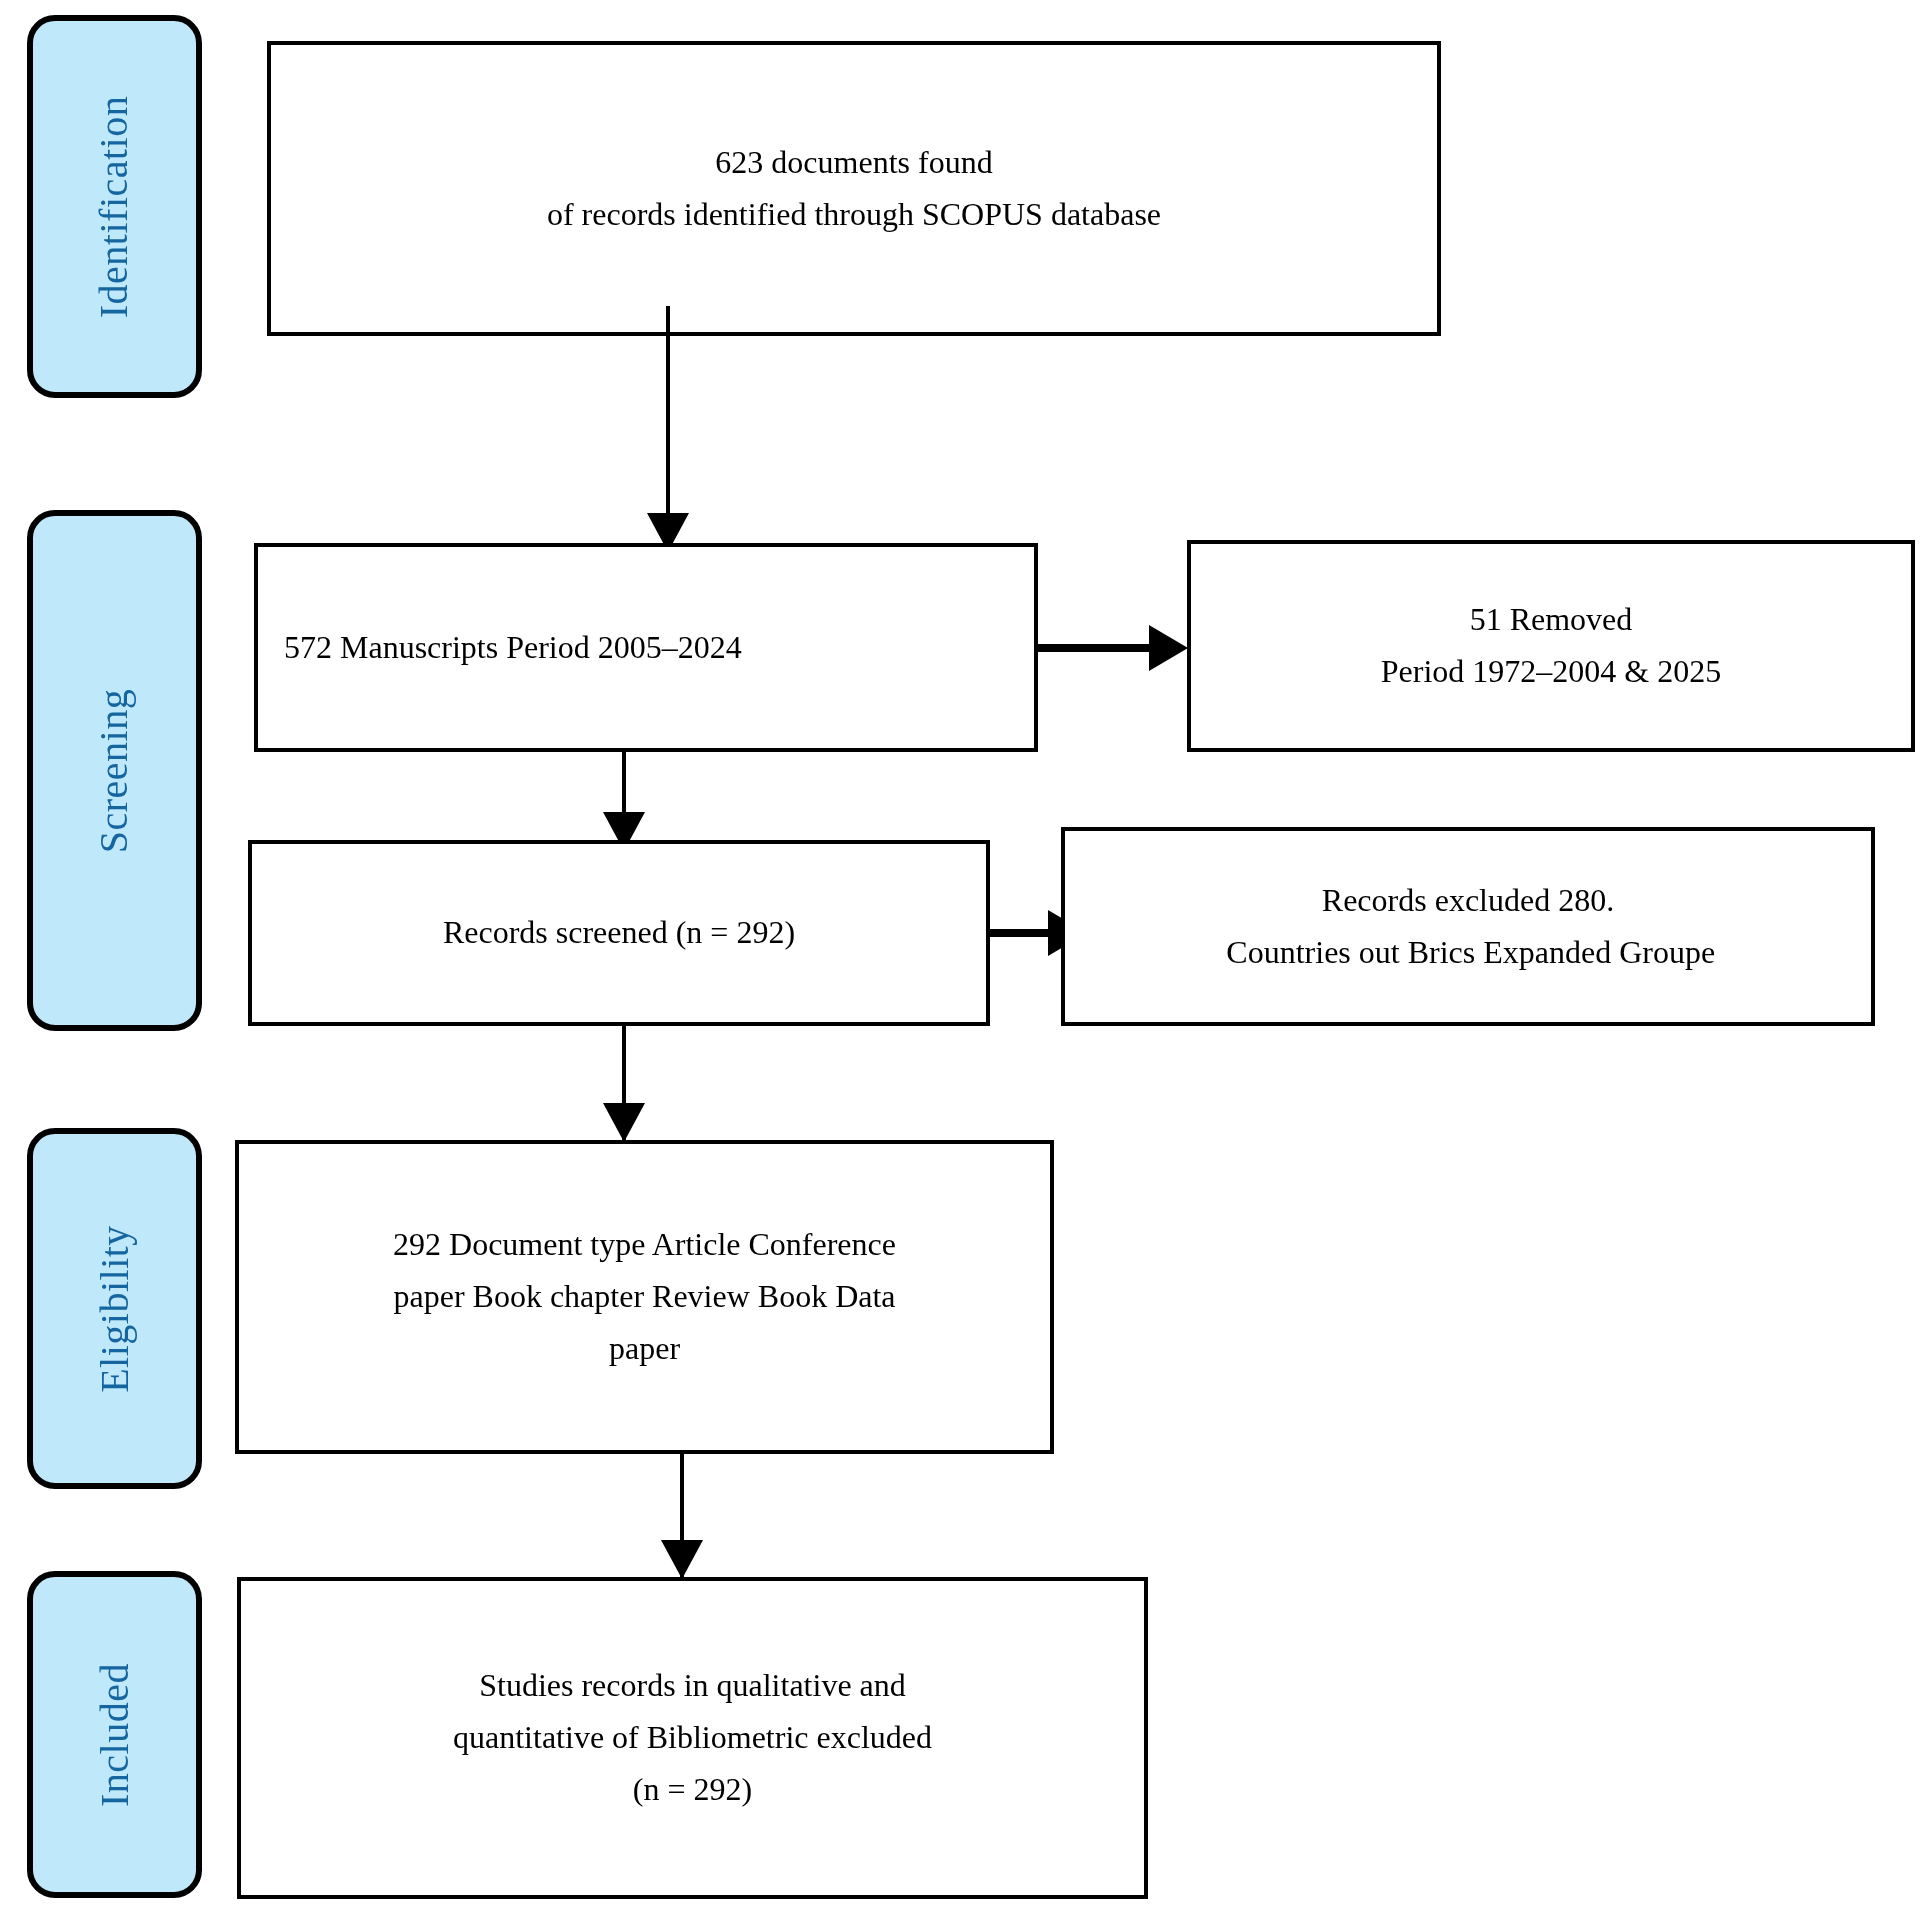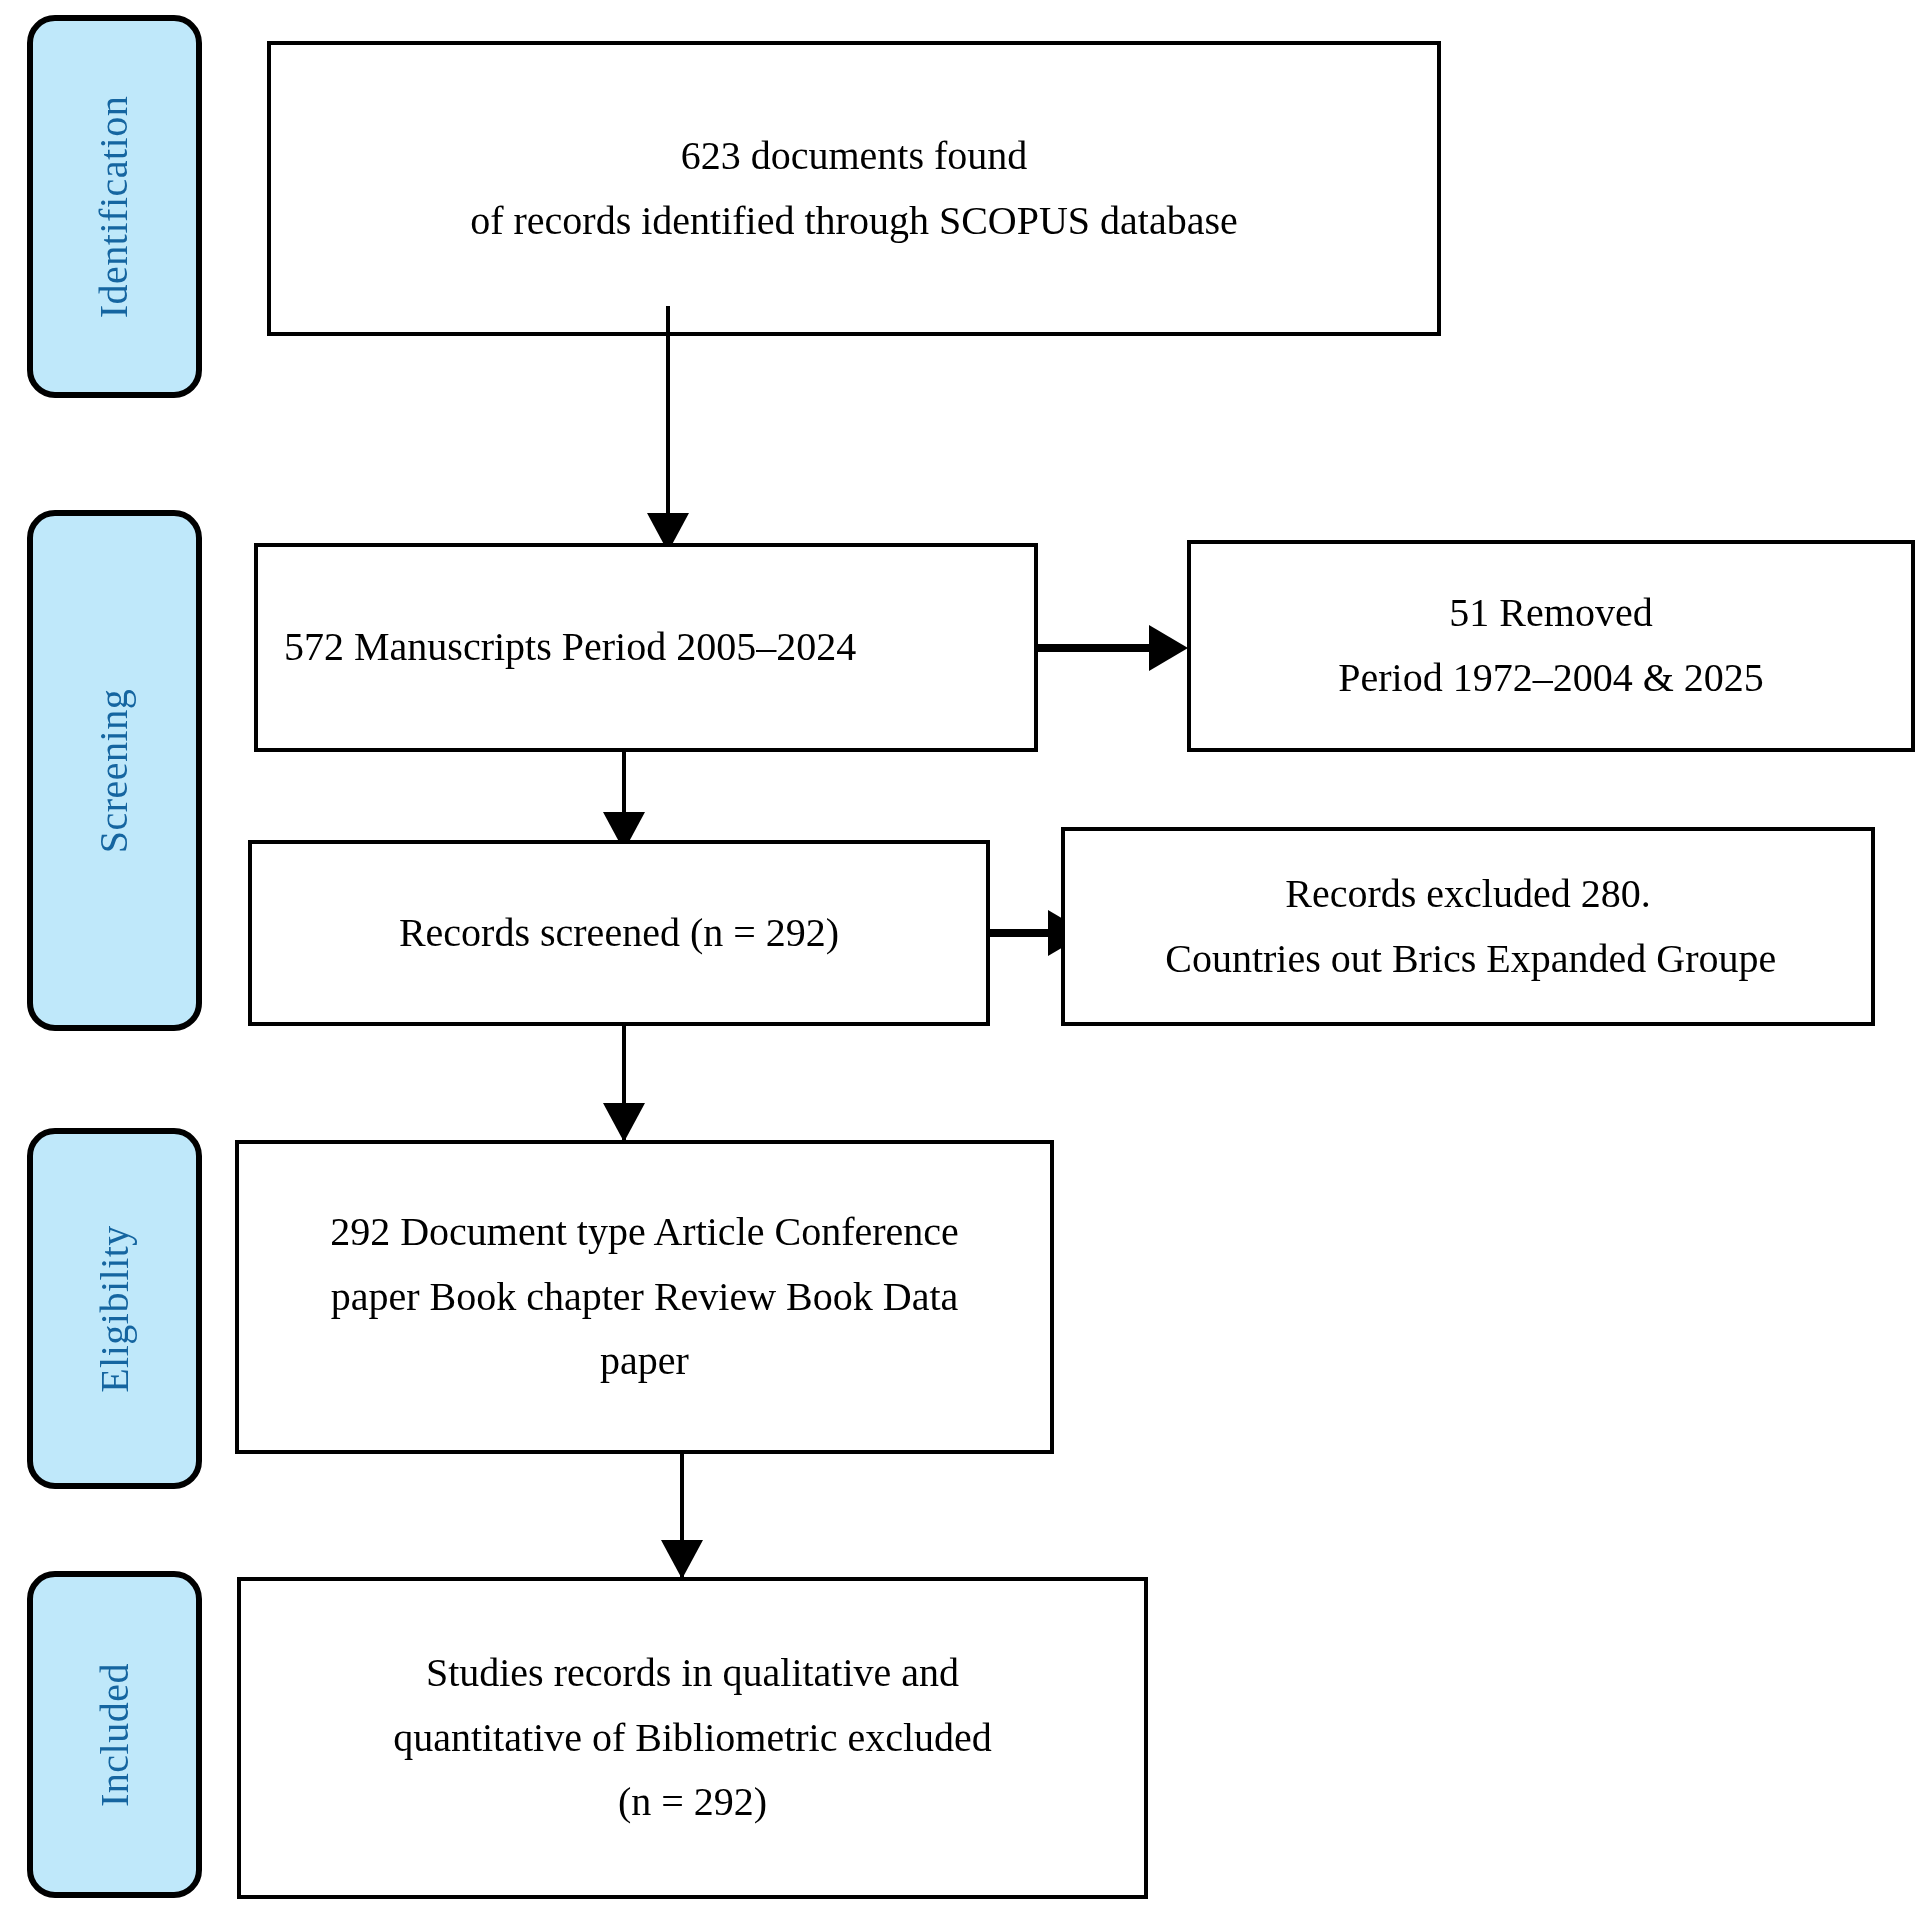--- a/index.html
+++ b/index.html
@@ -41,7 +41,7 @@
   }
   .fline{
     display:block;
-    font-size:40px;
+    font-size:32px;
     line-height:1.62;
     white-space:nowrap;
   }

